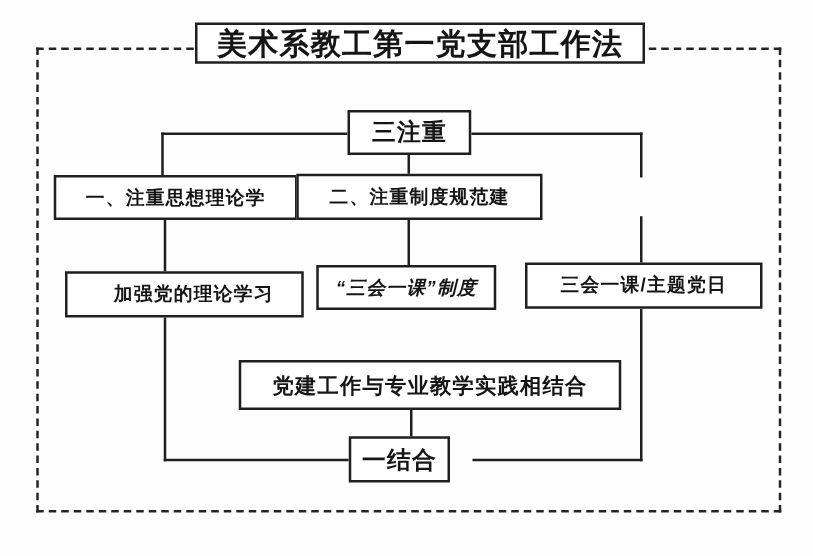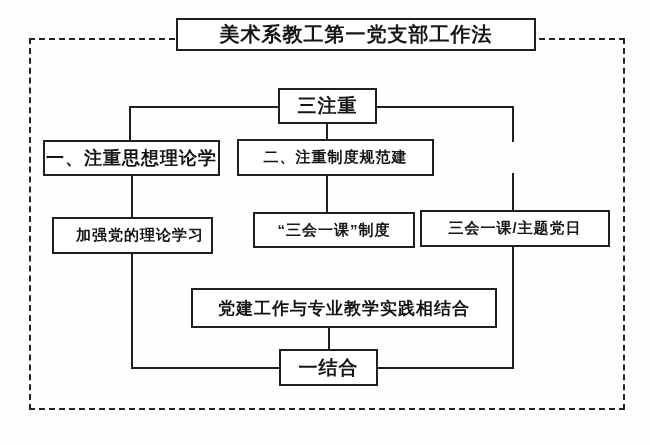--- a/index.html
+++ b/index.html
@@ -31,7 +31,7 @@
   .line{position:absolute;background:#1f1f1f;}
 
   
-  .title-box{left:156px;top:18px;width:360px;height:33px;font-size:20px;z-index:3;margin-left:20px;}
+  .title-box{left:156px;top:18px;width:360px;height:33px;font-size:24px;z-index:3;}
   .node-top{left:278px;top:88px;width:99px;height:36px;font-size:19px;}
   .head-1{left:43px;top:140px;width:177px;height:36px;font-size:18px;}
   .head-2{left:237px;top:139px;width:197px;height:37px;font-size:15px;}

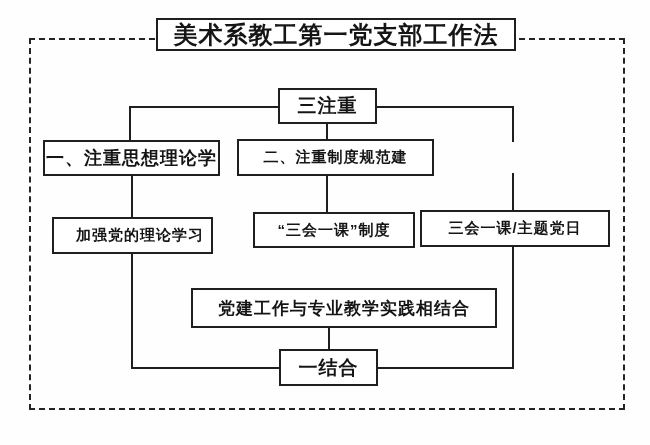--- a/index.html
+++ b/index.html
@@ -33,7 +33,7 @@
   
   .title-box{left:156px;top:18px;width:360px;height:33px;font-size:24px;z-index:3;}
   .node-top{left:278px;top:88px;width:99px;height:36px;font-size:19px;}
-  .head-1{left:43px;top:140px;width:177px;height:36px;font-size:18px;}
+  .head-1{left:43px;top:140px;width:195px;height:36px;font-size:15px;}
   .head-2{left:237px;top:139px;width:197px;height:37px;font-size:15px;}
   .head-3{left:423px;top:140px;width:185px;height:34px;font-size:15px;}
   .detail-1{left:52px;top:217px;width:161px;height:37px;font-size:15px;padding-left:15px;}

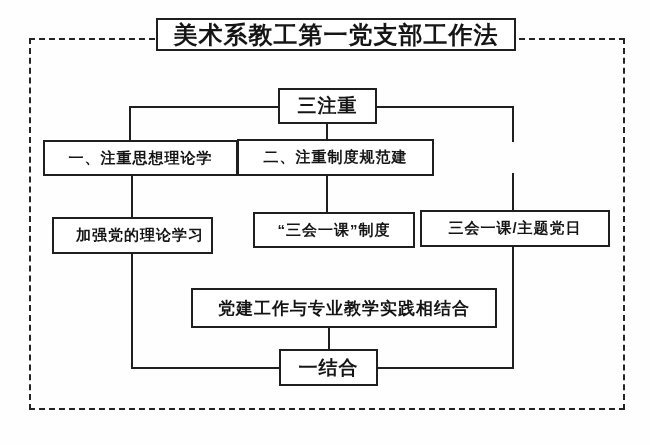--- a/index.html
+++ b/index.html
@@ -36,7 +36,7 @@
   .head-1{left:43px;top:140px;width:195px;height:36px;font-size:15px;}
   .head-2{left:237px;top:139px;width:197px;height:37px;font-size:15px;}
   .head-3{left:423px;top:140px;width:185px;height:34px;font-size:15px;}
-  .detail-1{left:52px;top:217px;width:161px;height:37px;font-size:15px;padding-left:15px;}
+  .detail-1{left:52px;top:217px;width:191px;height:37px;font-size:15px;padding-left:15px;}
   .detail-2{left:253px;top:212px;width:162px;height:36px;font-size:15px;}
   .detail-3{left:420px;top:210px;width:190px;height:37px;font-size:15px;}
   .integration-box{left:191px;top:288px;width:306px;height:40px;font-size:17px;}

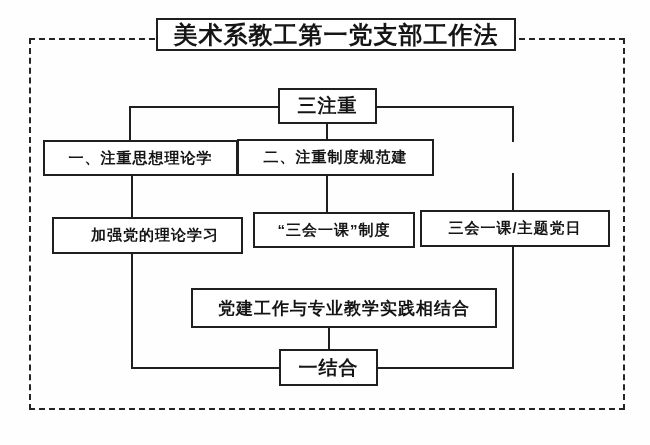--- a/index.html
+++ b/index.html
@@ -37,7 +37,7 @@
   .head-2{left:237px;top:139px;width:197px;height:37px;font-size:15px;}
   .head-3{left:423px;top:140px;width:185px;height:34px;font-size:15px;}
   .detail-1{left:52px;top:217px;width:191px;height:37px;font-size:15px;padding-left:15px;}
-  .detail-2{left:253px;top:212px;width:162px;height:36px;font-size:15px;}
+  .detail-2{left:253px;top:212px;width:144px;height:36px;font-size:15px;font-style:italic;}
   .detail-3{left:420px;top:210px;width:190px;height:37px;font-size:15px;}
   .integration-box{left:191px;top:288px;width:306px;height:40px;font-size:17px;}
   .node-bottom{left:279px;top:349px;width:99px;height:37px;font-size:19px;}

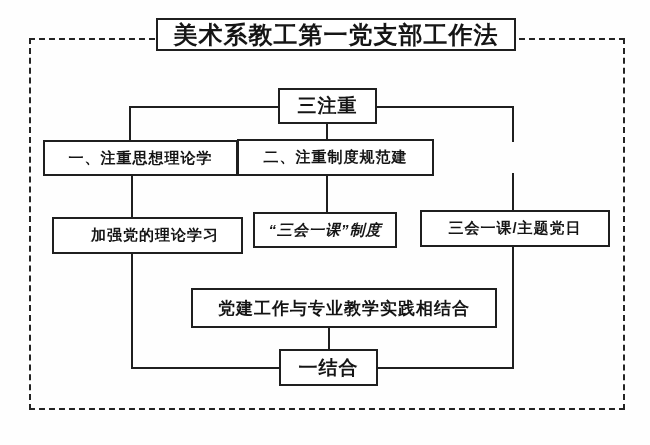--- a/index.html
+++ b/index.html
@@ -40,7 +40,7 @@
   .detail-2{left:253px;top:212px;width:144px;height:36px;font-size:15px;font-style:italic;}
   .detail-3{left:420px;top:210px;width:190px;height:37px;font-size:15px;}
   .integration-box{left:191px;top:288px;width:306px;height:40px;font-size:17px;}
-  .node-bottom{left:279px;top:349px;width:99px;height:37px;font-size:19px;}
+  .node-bottom{left:279px;top:349px;width:81px;height:37px;font-size:19px;}
 
   
   .h-top-left{left:129px;top:106px;width:149px;height:2px;}

